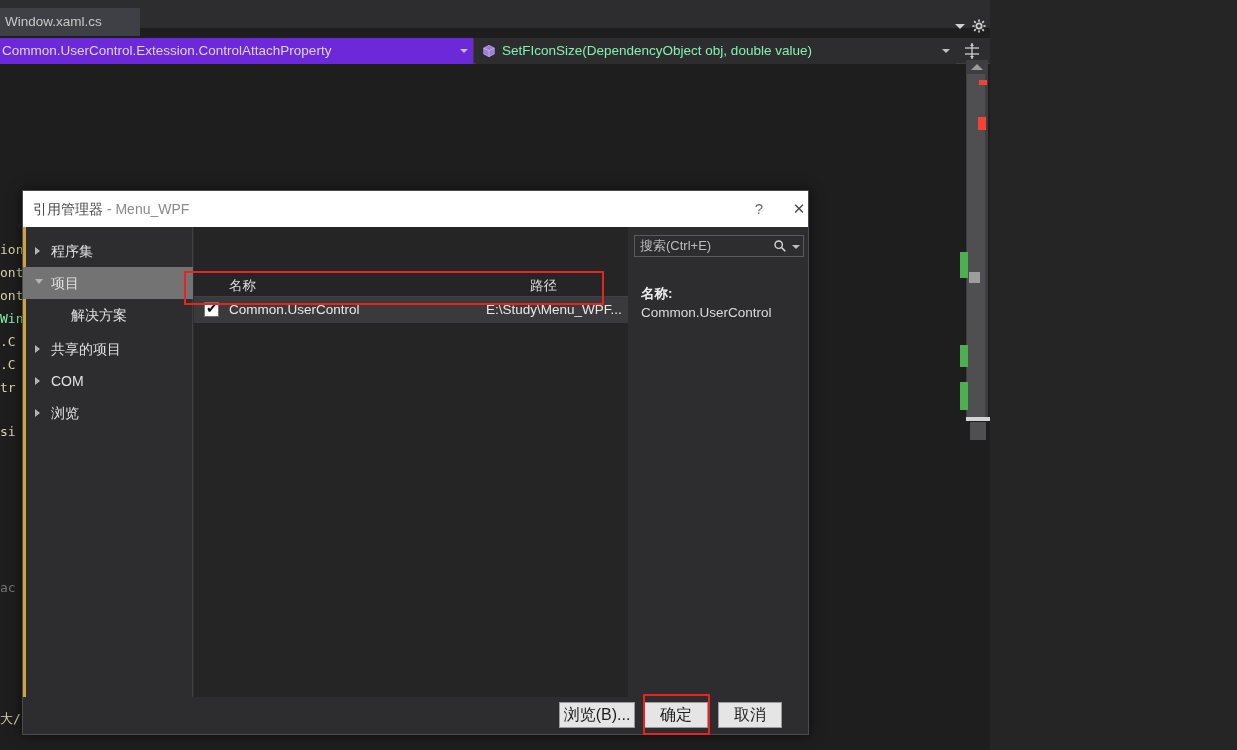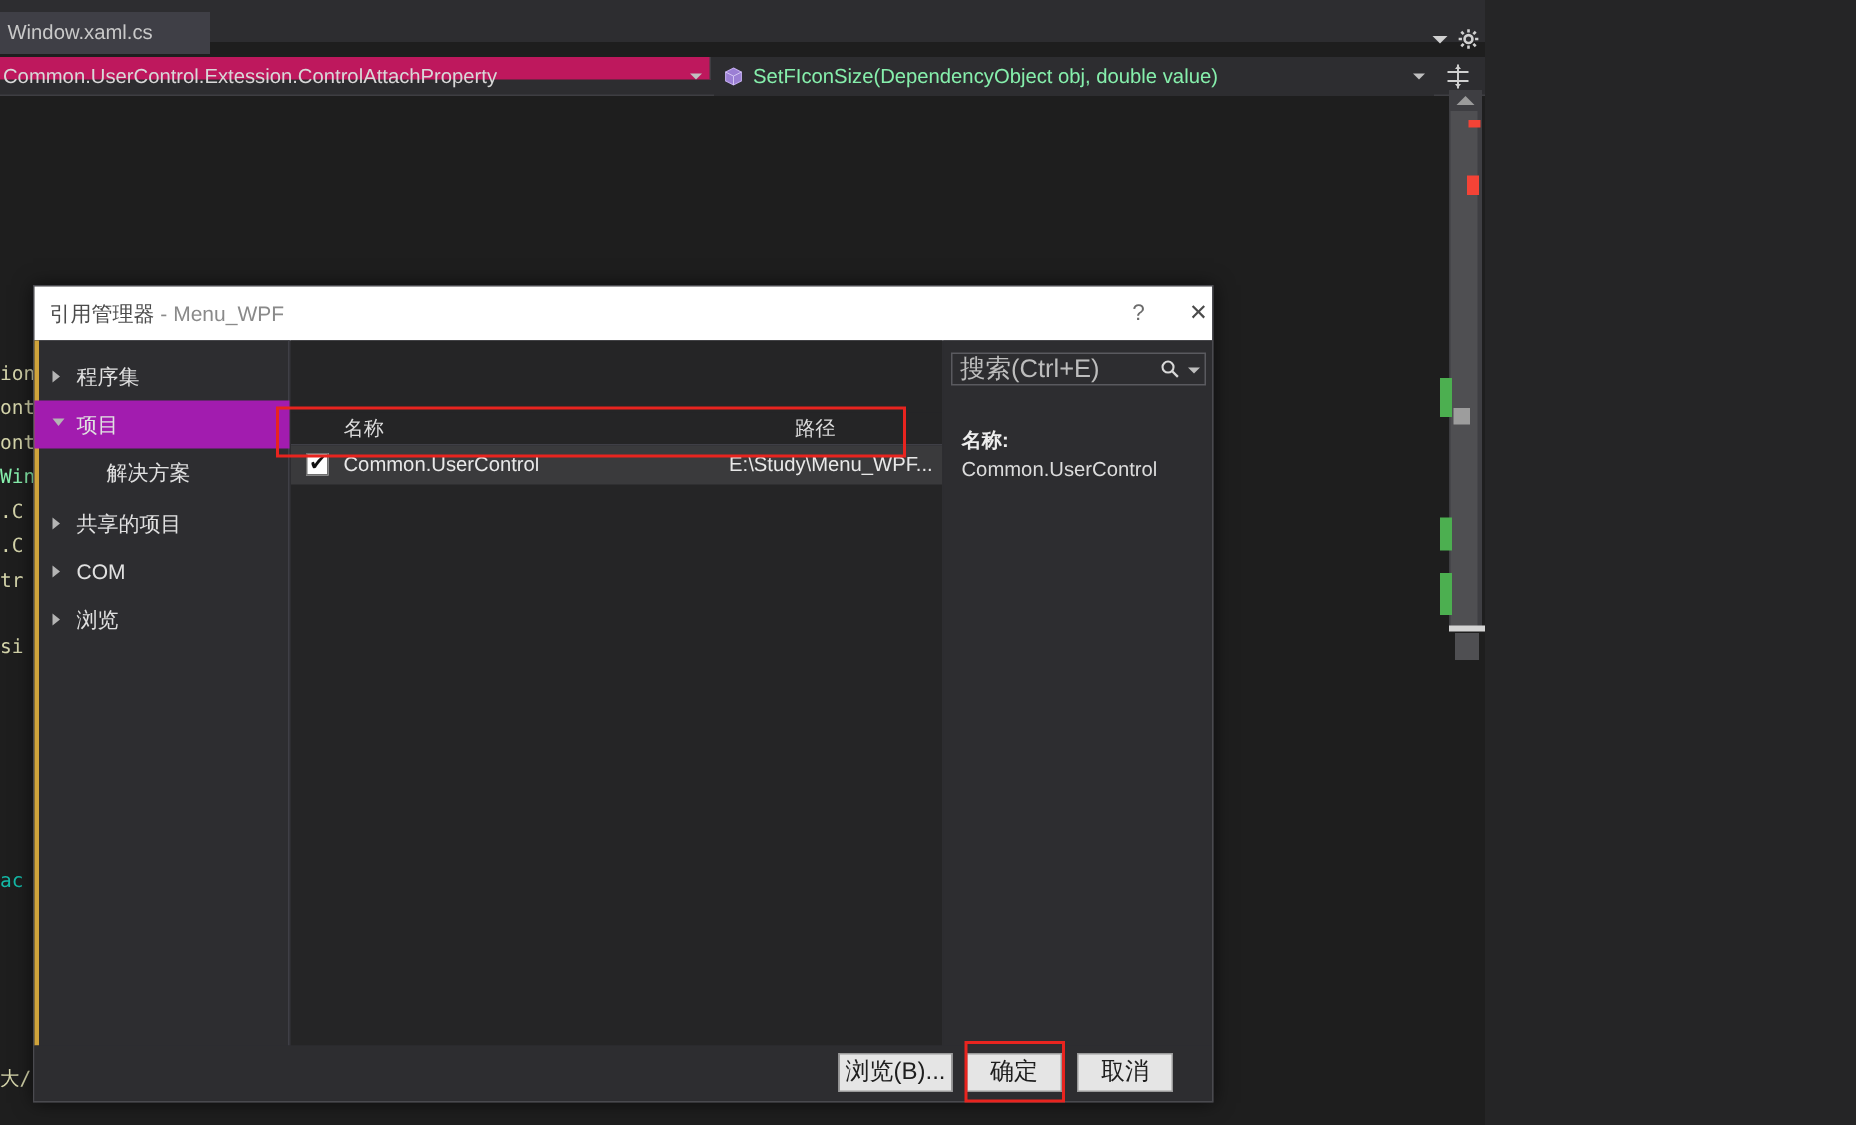--- a/index.html
+++ b/index.html
@@ -30,8 +30,8 @@
     background: #2d2d30; border-bottom: 1px solid #3e3e42;
   }
   .navbar-left {
-    position: absolute; left: 0; top: 0; width: 474px; height: 15px;
-    background: #be185d; border-right: 1px solid #3e3e42; text-align: center;
+    position: absolute; left: 0; top: 0; width: 474px; height: 26px;
+    background: #6d28d9; border-right: 1px solid #3e3e42; text-align: center;
   }
   .navbar-left .txt {
     position: absolute; left: 2px; top: 0; line-height: 26px;

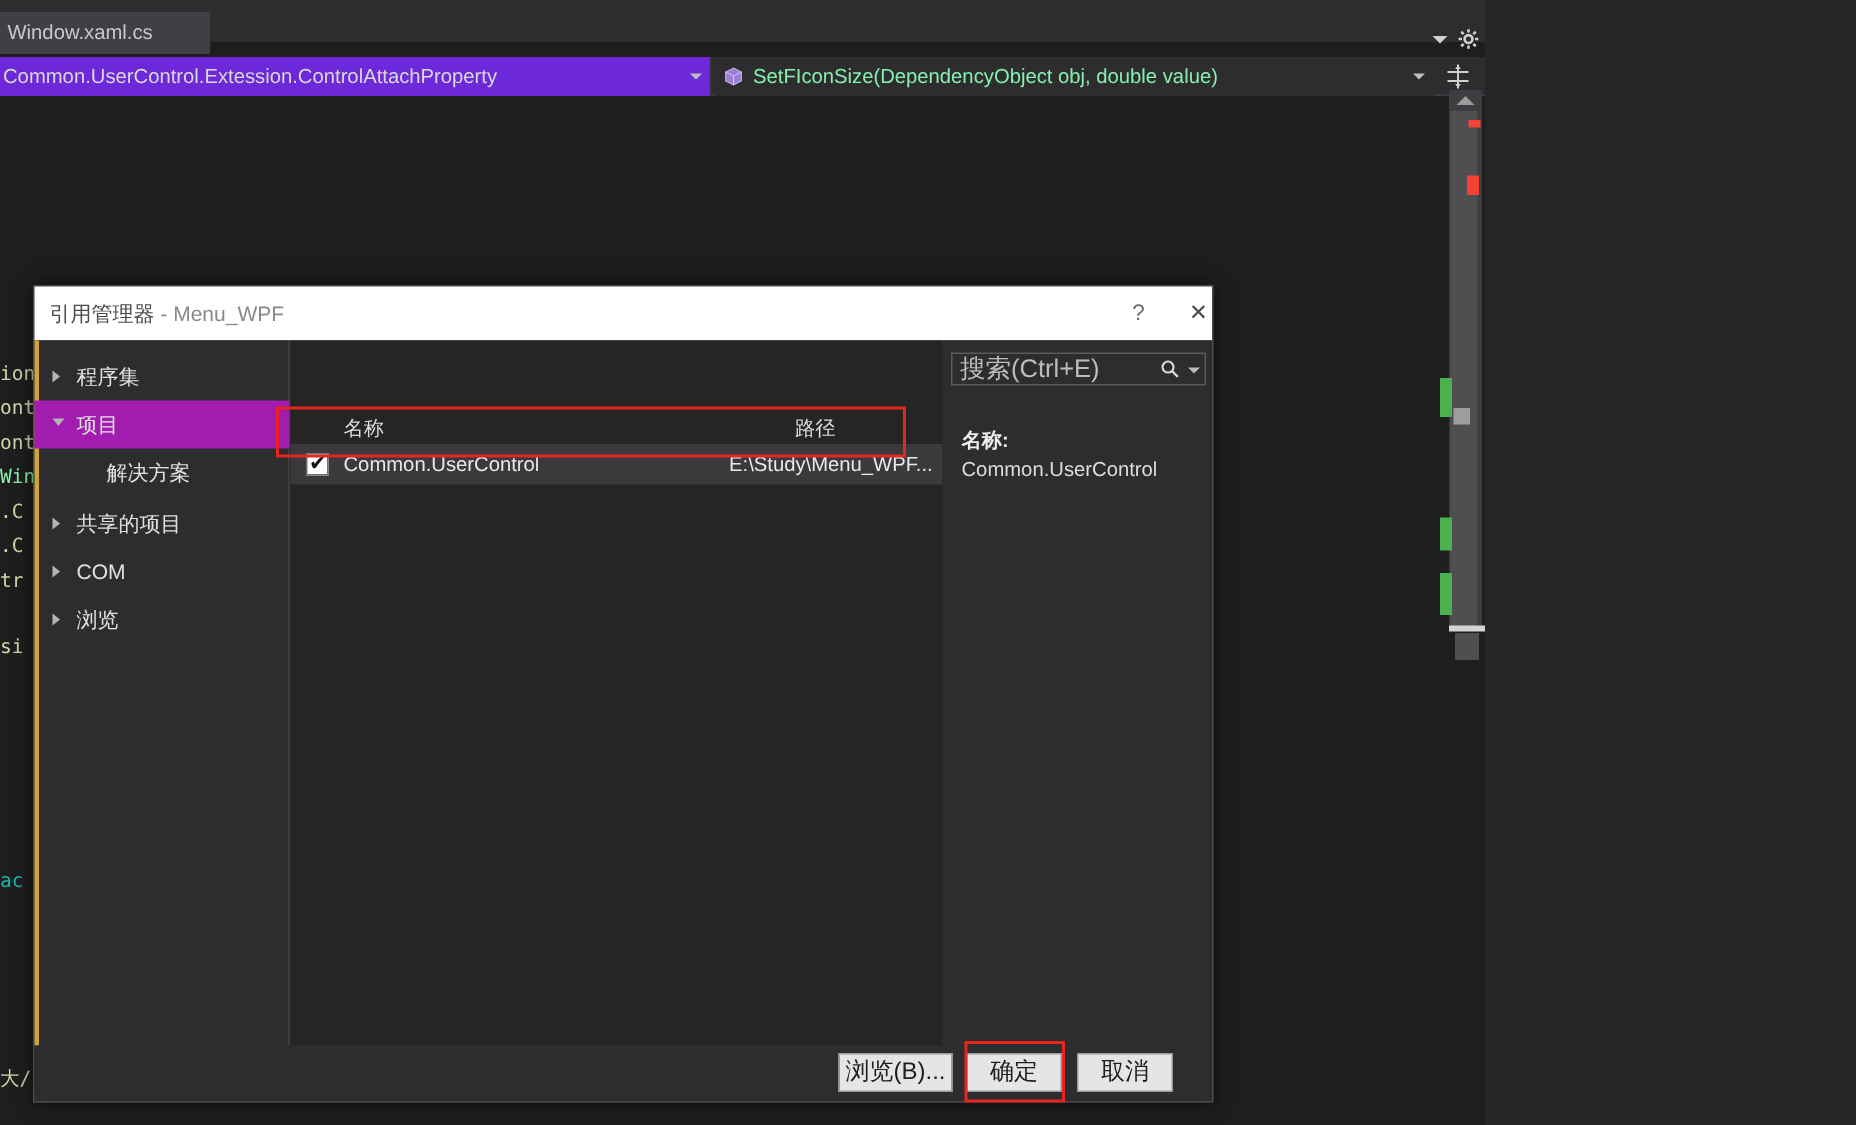--- a/index.html
+++ b/index.html
@@ -188,7 +188,7 @@
     background: #2d2d30; border: 1px solid #5a5a5f;
   }
   .dlg-search .ph {
-    position: absolute; left: 5px; top: 0; line-height: 20px; color: #bdbdbd; font-size: 17px;
+    position: absolute; left: 5px; top: 0; line-height: 20px; color: #bdbdbd; font-size: 13px;
   }
   .dlg-search .mag { position: absolute; left: 138px; top: 3px; width: 14px; height: 14px; }
   .dlg-search .cv {

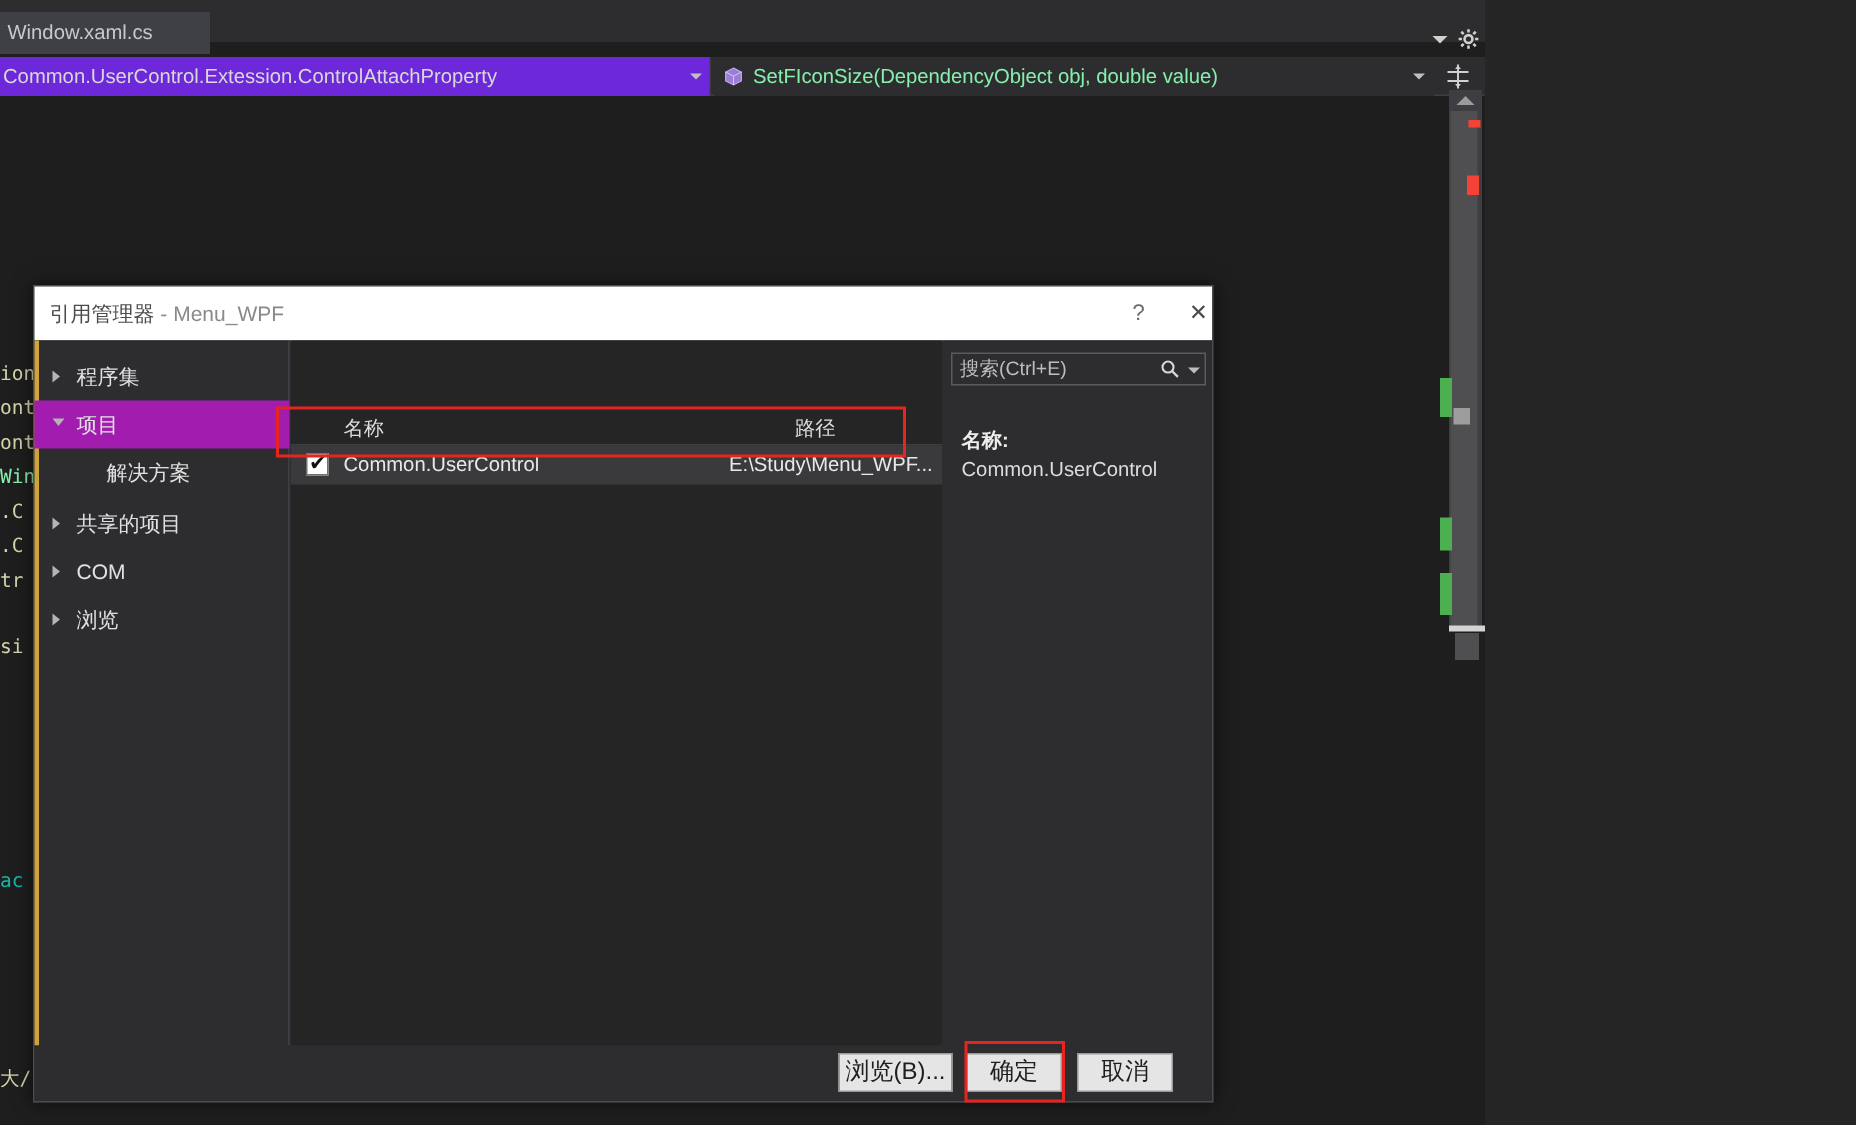--- a/index.html
+++ b/index.html
@@ -145,7 +145,7 @@
     position: absolute; left: 0; height: 32px; width: 170px; line-height: 32px;
     color: #e0e0e0; font-size: 14px; white-space: nowrap;
   }
-  .dlg-cat.sel { background: #a21caf; }
+  .dlg-cat.sel { background: #737373; }
   .dlg-cat .ct { position: absolute; left: 28px; top: 0; }
   .dlg-cat.sub .ct { left: 48px; }
   .dlg-cat .tri { left: 12px; top: 12px; }

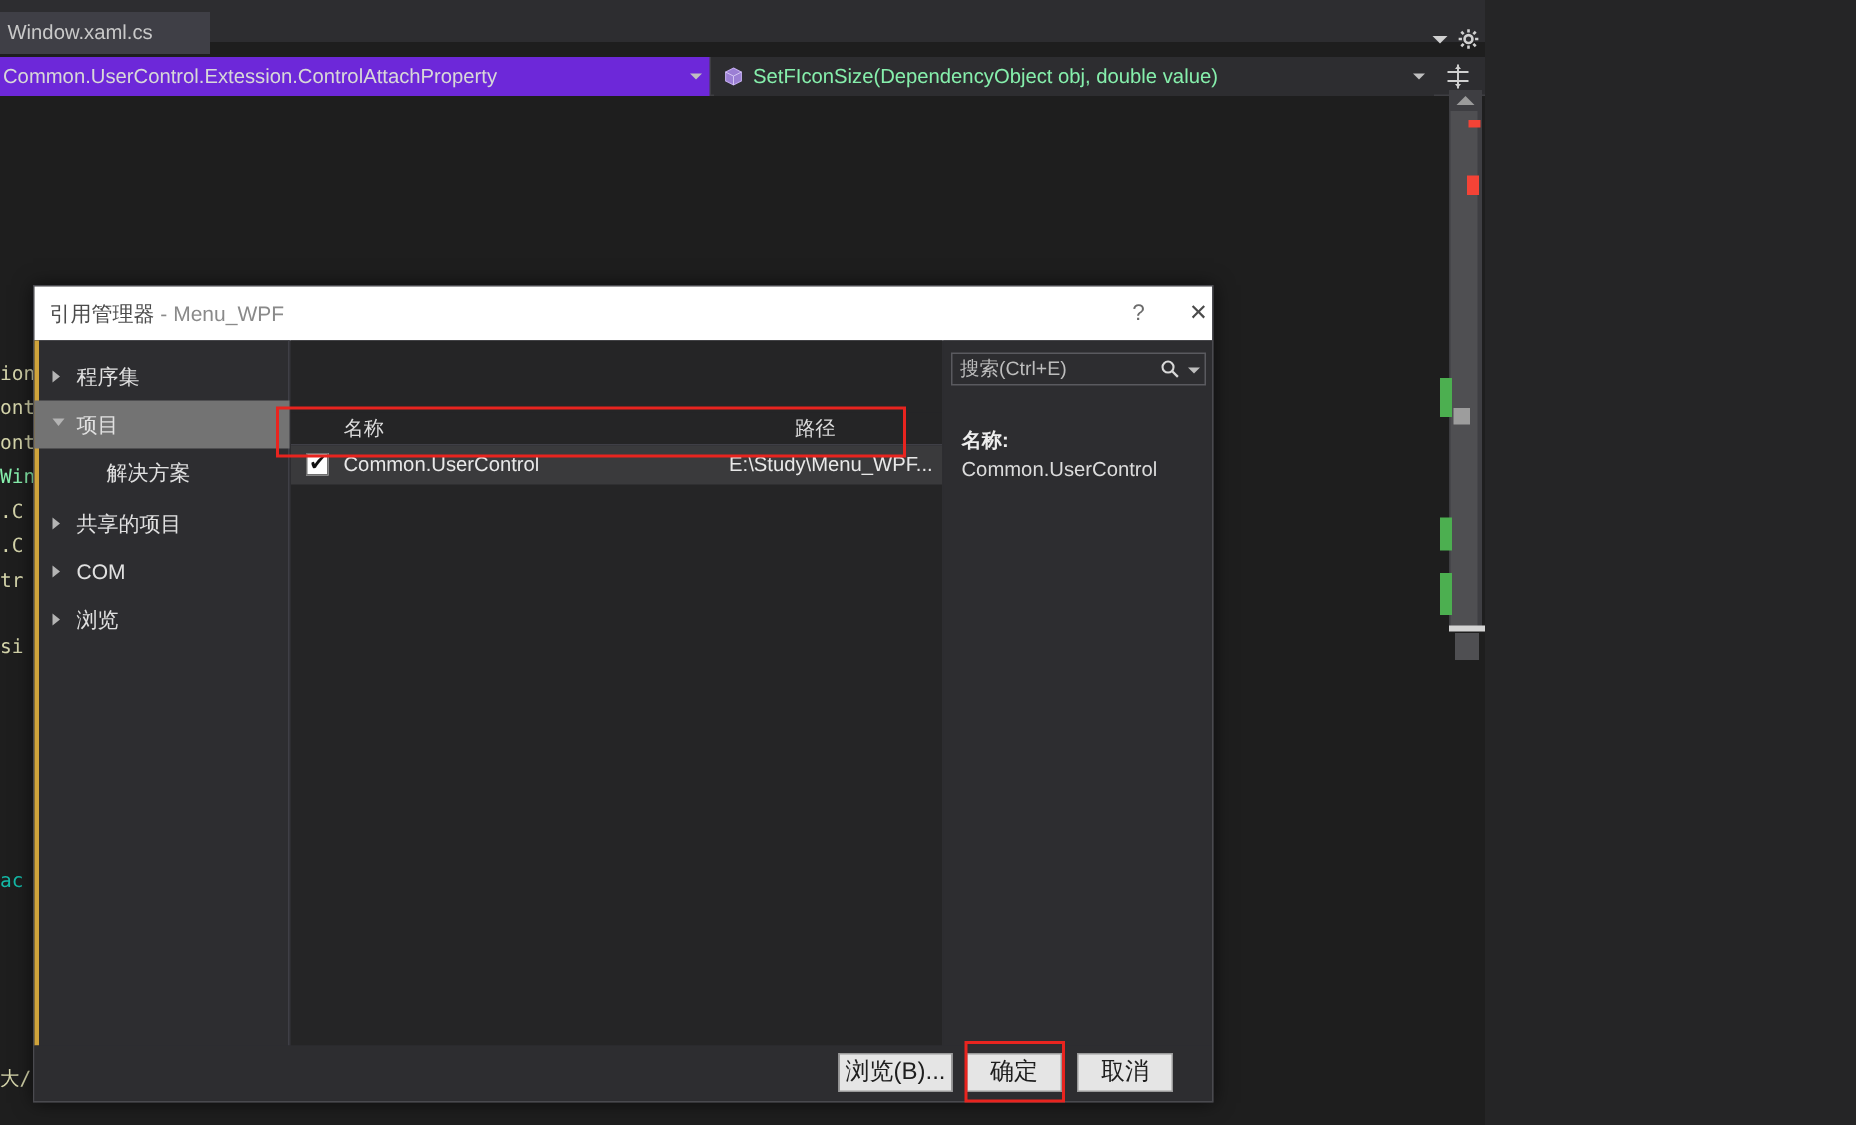--- a/index.html
+++ b/index.html
@@ -270,7 +270,7 @@
         <div class="code-frag" style="top: 357px; color: rgb(212, 212, 170);">.C</div>
         <div class="code-frag" style="top: 380px; color: rgb(212, 212, 170);">tr</div>
         <div class="code-frag" style="top: 424px; color: rgb(212, 212, 170);">si</div>
-        <div class="code-frag" style="top: 580px; color: #14b8a6;">ac</div>
+        <div class="code-frag" style="top: 580px; color: #737373;">ac</div>
         <div class="code-frag" style="top: 710px; color: rgb(212, 212, 170);">大/</div>
       </div>
 

